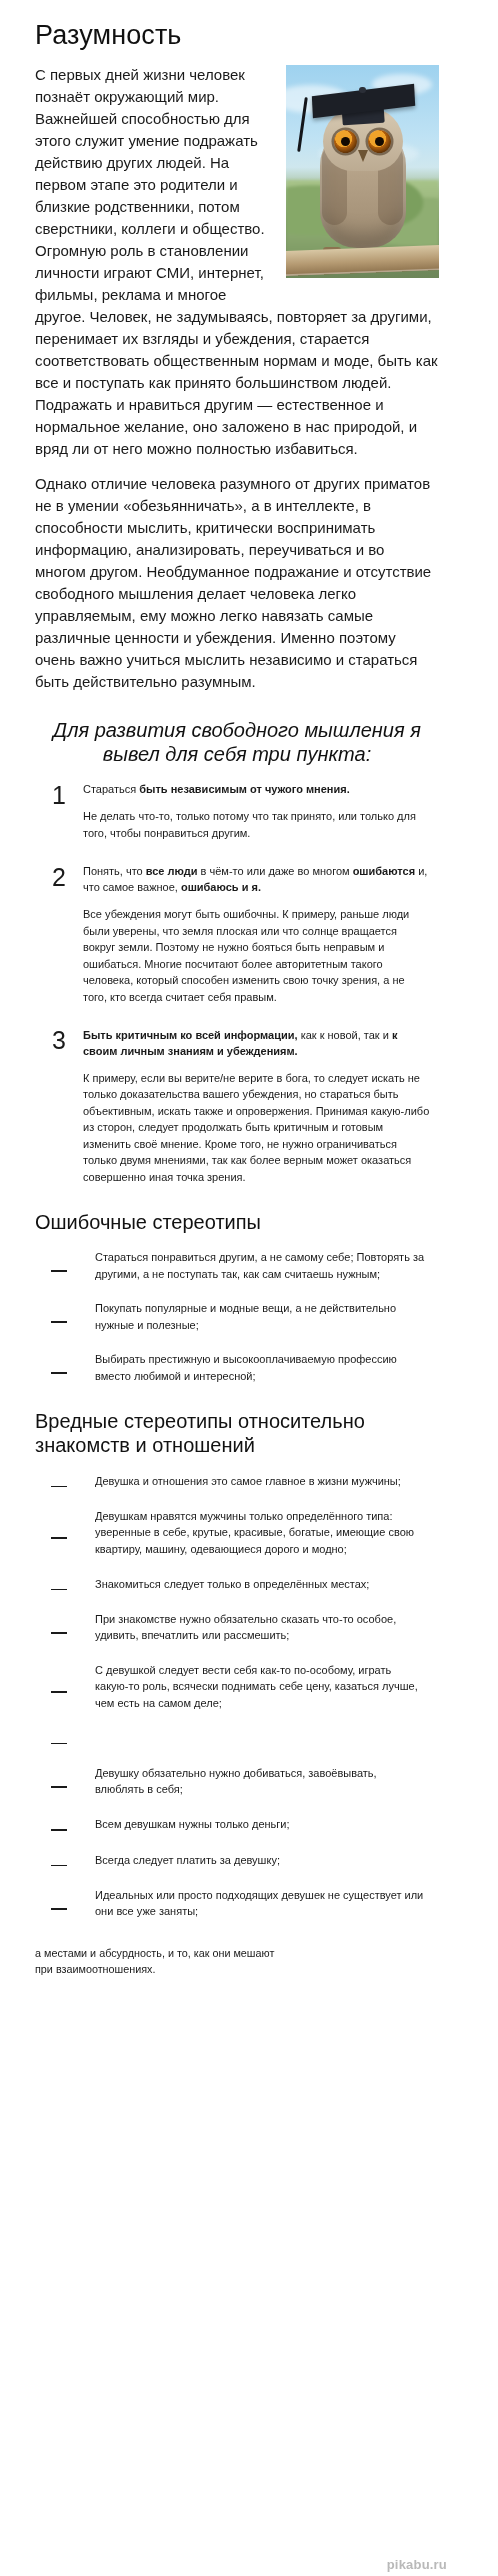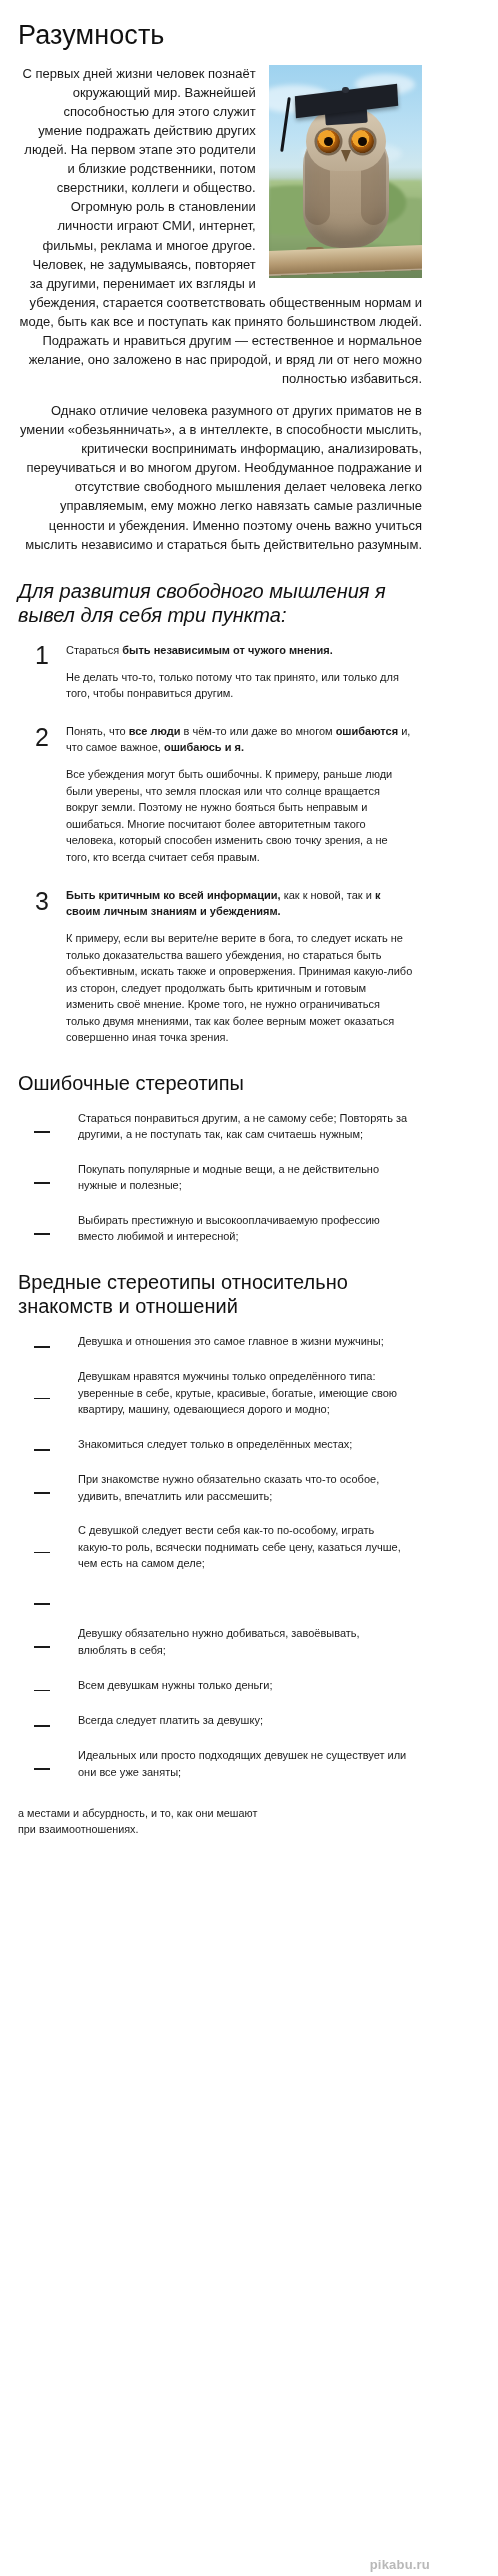--- a/index.html
+++ b/index.html
@@ -18,6 +18,7 @@
     min-height: 2576px;
     padding: 15px 18px 8.3px 18px;
     overflow: hidden;
+    margin-left: 17px;
   }
 
   

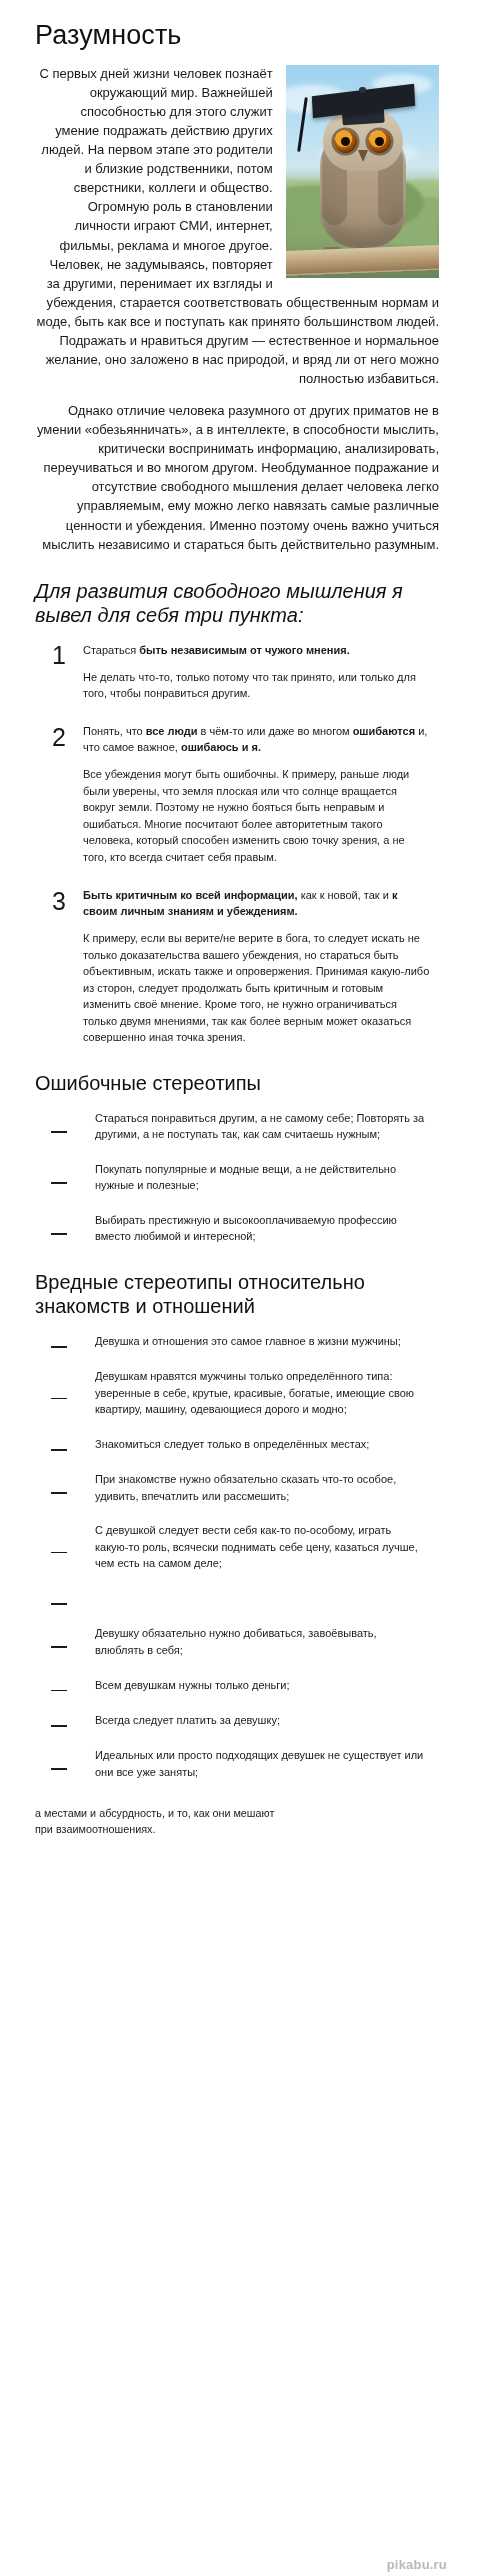--- a/index.html
+++ b/index.html
@@ -123,11 +123,11 @@
 
   
   p.body-text {
-    font-size: 13px;
+    font-size: 15px;
     line-height: 1.47;
     margin: 0 0 12.5px 0;
     color: #1a1a1a;
-    text-align: right;
+    text-align: left;
   }
   p.body-text:last-child { margin-bottom: 0; }
 

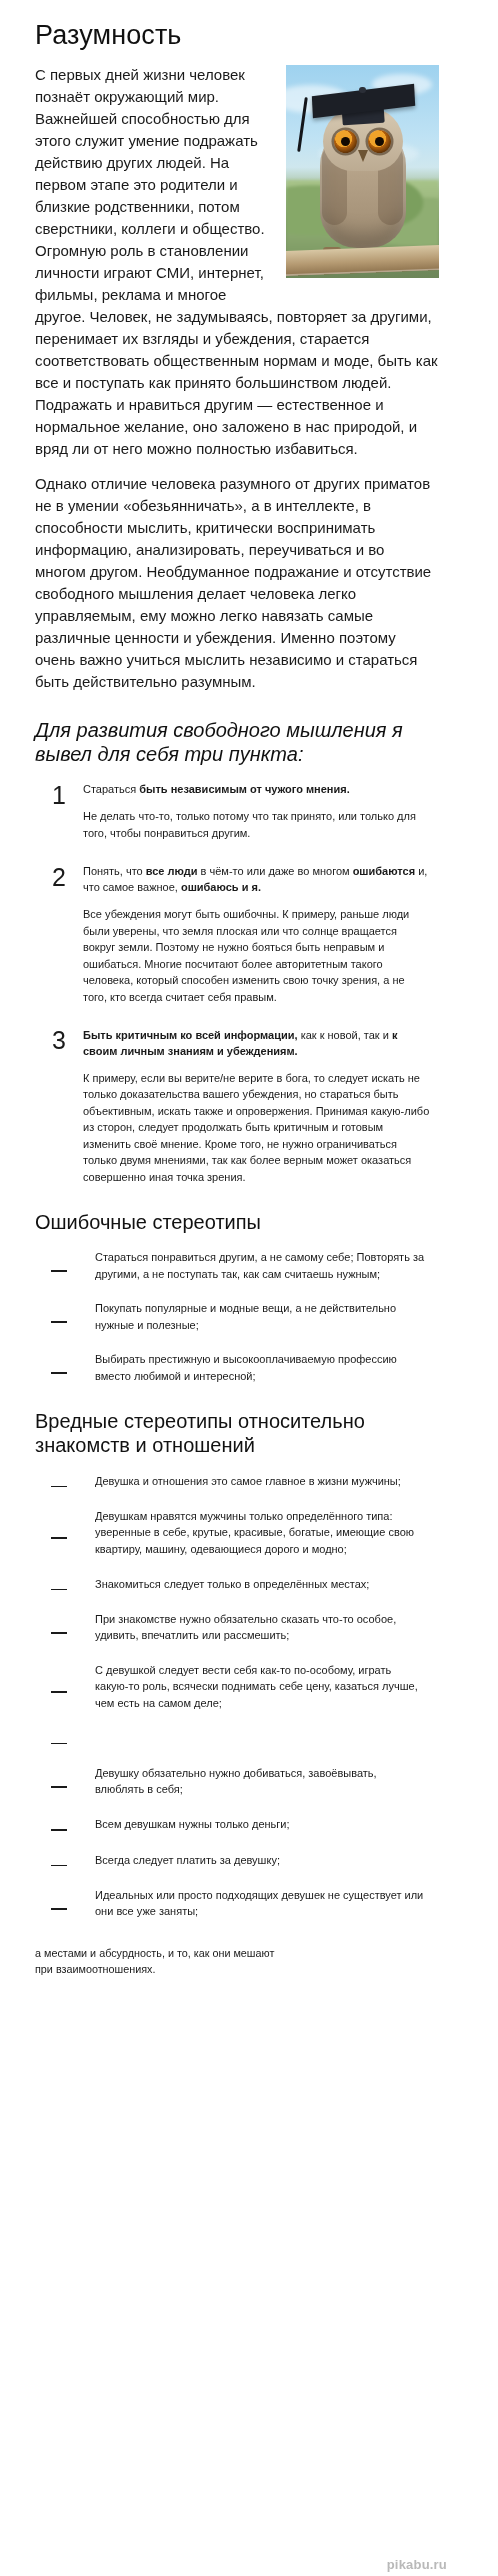--- a/index.html
+++ b/index.html
@@ -140,7 +140,7 @@
     margin: 25px 0 15px 0;
     clear: both;
   }
-  .section-heading.italic { font-style: italic; }
+  .section-heading.italic { font-style: italic; text-align: center; }
 
   
   .num-list { margin: 0 0 5px 0; padding: 0; list-style: none; }

